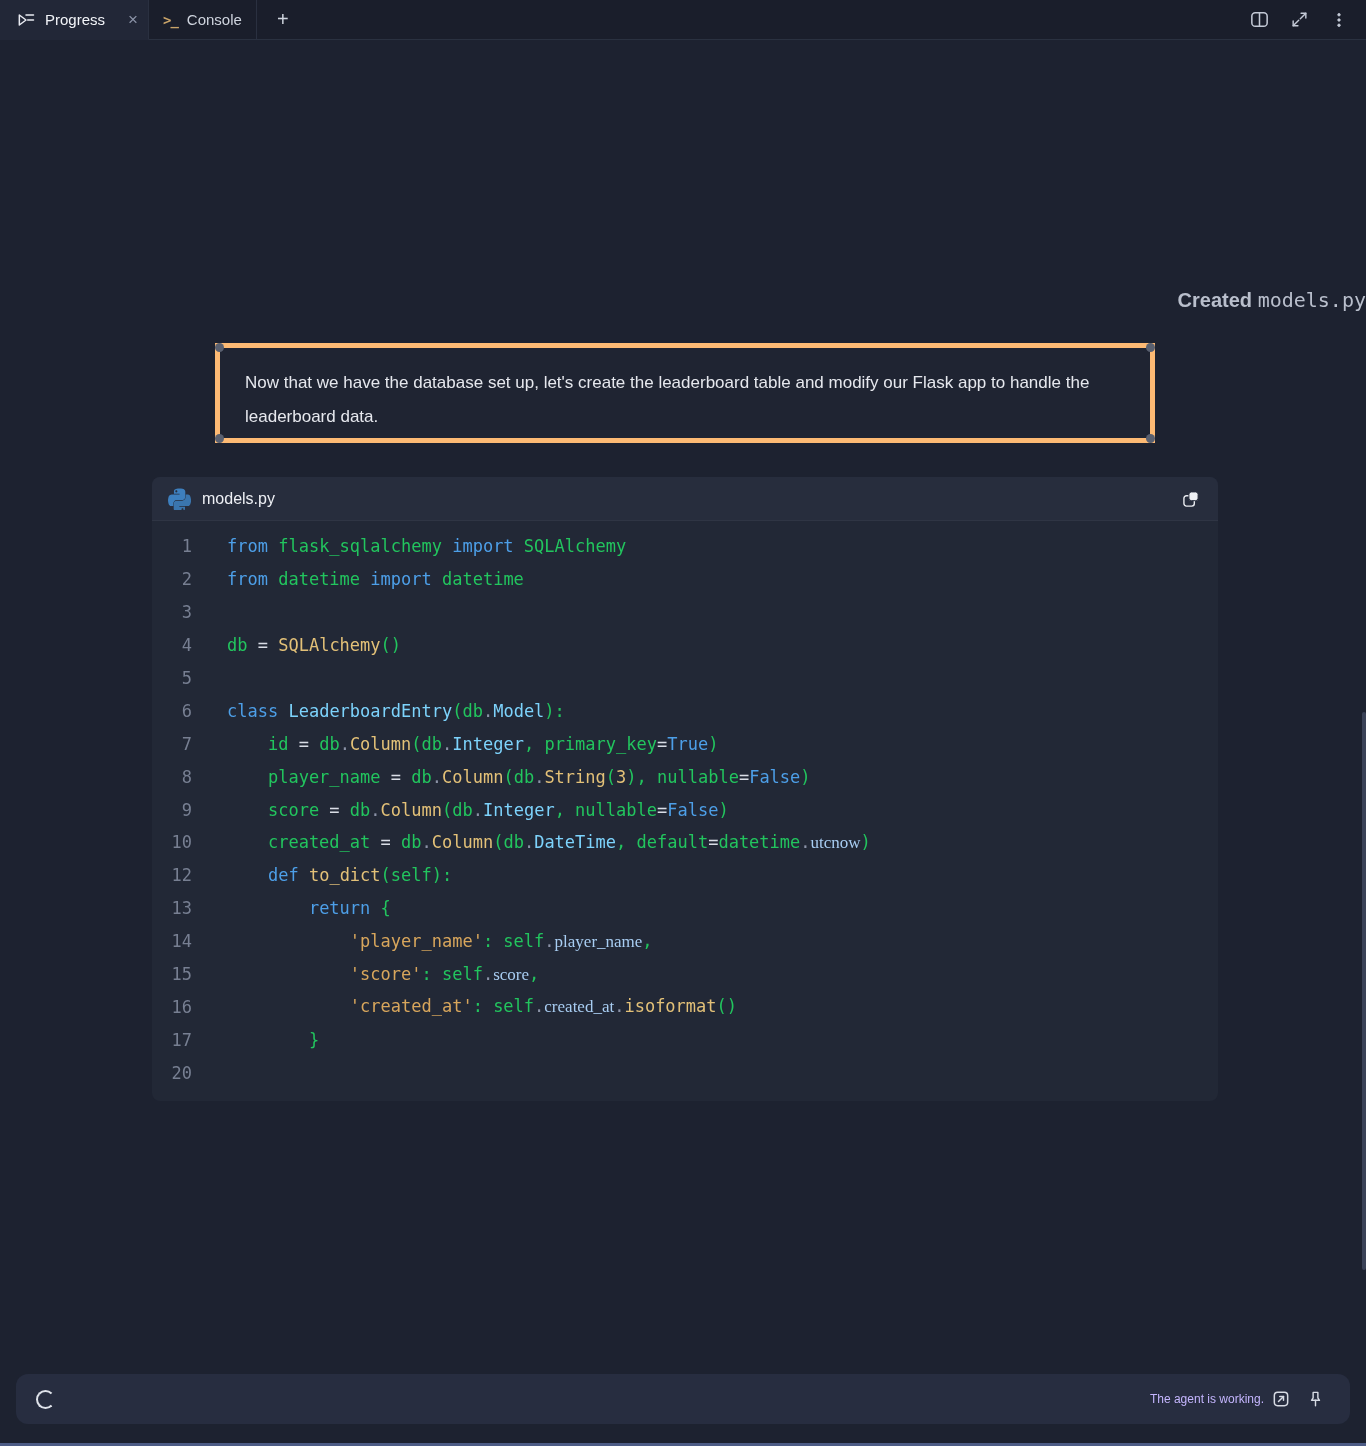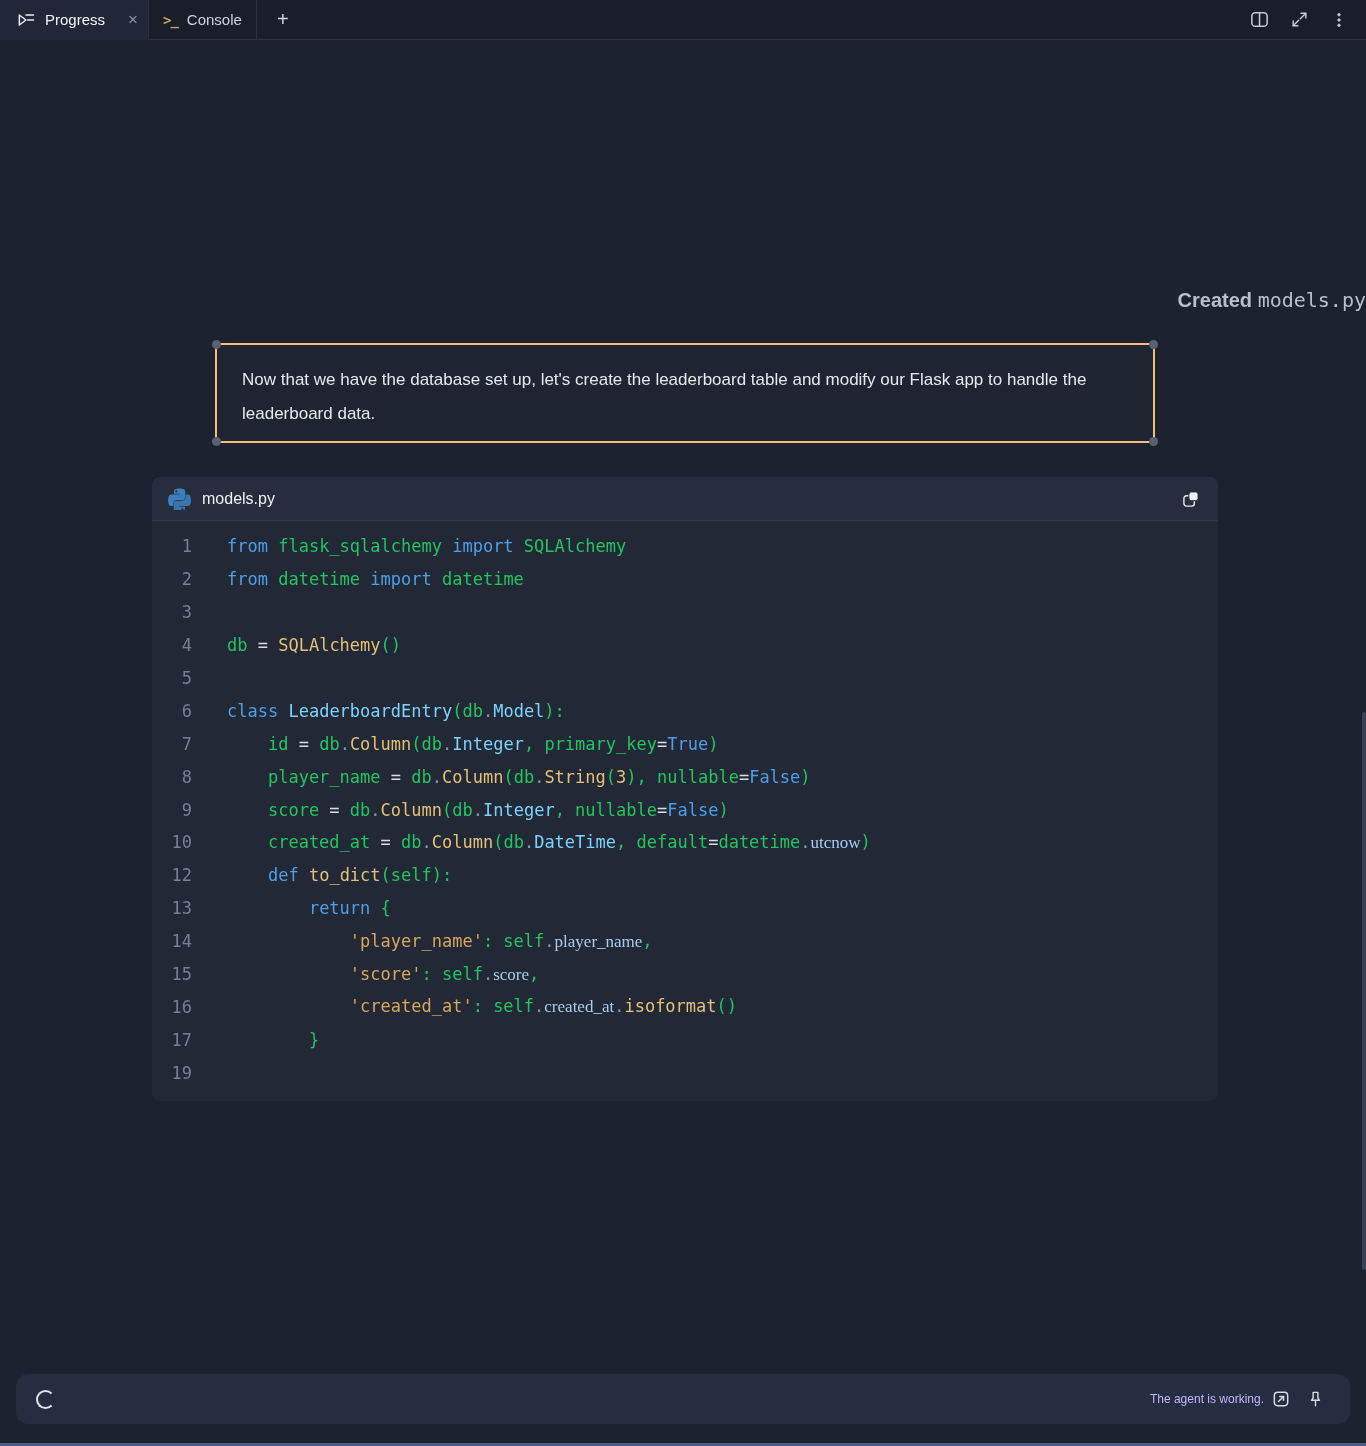--- a/index.html
+++ b/index.html
@@ -54,7 +54,7 @@
   
   .msgbox {
     position:absolute; top:343px; left:215px; width:940px; height:100px;
-    border:2px solid #fdba74; background:rgba(255,255,255,0.012);
+    border:5px solid #fdba74; background:rgba(255,255,255,0.012);
   }
   .msgbox .txt {
     padding:18px 30px 0 25px; font-size:17px; line-height:34px; color:#e6e8ee;

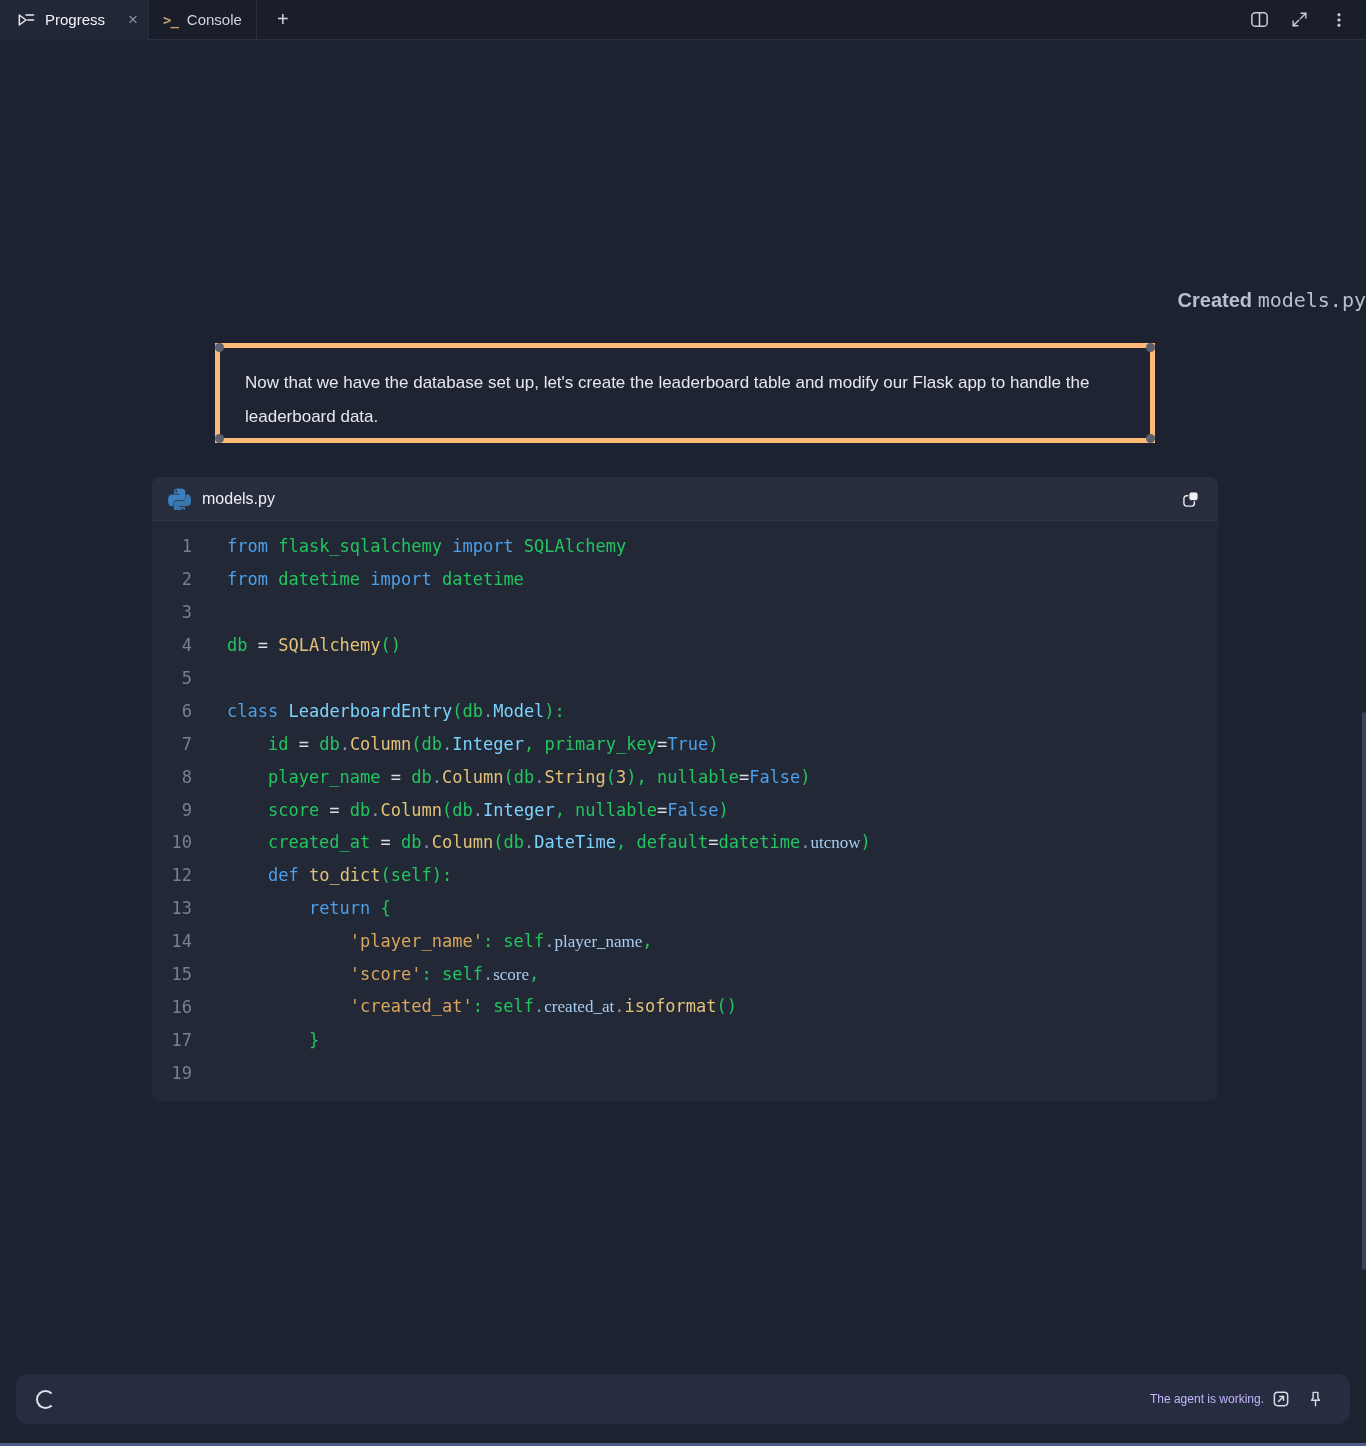--- a/index.html
+++ b/index.html
@@ -210,7 +210,7 @@
         <div class="code-line"><span class="ln">15</span><span class="code-text"><span class="txt">            </span><span class="str">'score'</span><span class="txt">: self</span><span class="pun">.</span><span class="attr">score</span><span class="txt">,</span></span></div>
         <div class="code-line"><span class="ln">16</span><span class="code-text"><span class="txt">            </span><span class="str">'created_at'</span><span class="txt">: self</span><span class="pun">.</span><span class="attr">created_at</span><span class="pun">.</span><span class="fn">isoformat</span><span class="txt">()</span></span></div>
         <div class="code-line"><span class="ln">17</span><span class="code-text"><span class="txt">        }</span></span></div>
-        <div class="code-line"><span class="ln">19</span><span class="code-text"></span></div>
+        <div class="code-line"><span class="ln">20</span><span class="code-text"></span></div>
       </div>
   </div>
 </div>

